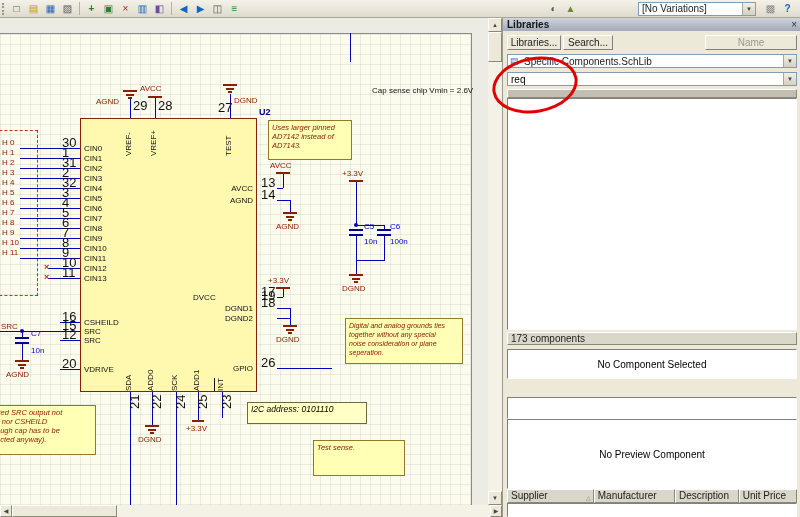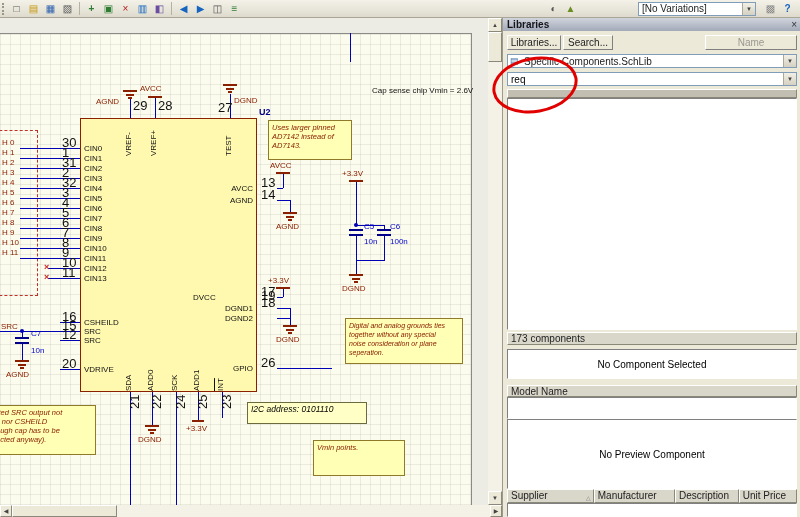--- a/index.html
+++ b/index.html
@@ -398,7 +398,6 @@
     <span>No Component Selected</span>
   </div>
 
-  <div class="p-strip" style="top:367px;height:12px">Model Name</div>
   <div class="p-white" style="top:379px;height:22px"></div>
 
   <div class="p-white centered" style="top:401px;height:70px">

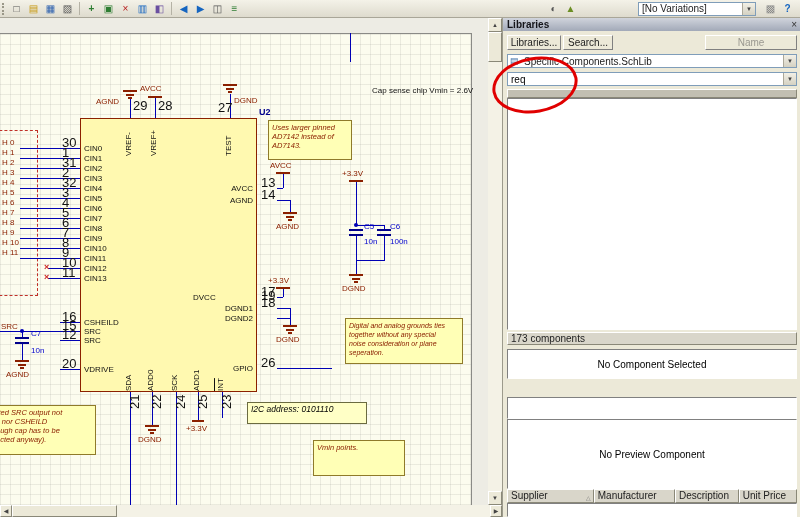--- a/index.html
+++ b/index.html
@@ -352,7 +352,7 @@
 noise consideration or plane
 seperation.</div>
   <div class="note" style="left:247px;top:384px;width:120px;height:22px;background:#FFFFC6;color:#000;font-size:8.5px;border-color:#6B6B40">I2C address: 0101110</div>
-  <div class="note" style="left:313px;top:422px;width:92px;height:36px">Vmin points.</div>
+  <div class="note" style="left:313px;top:422px;width:92px;height:36px">Test sense.</div>
   <div class="note" style="left:-8px;top:387px;width:104px;height:50px">rted SRC output not
 l, nor CSHEILD
 ough cap has to be

